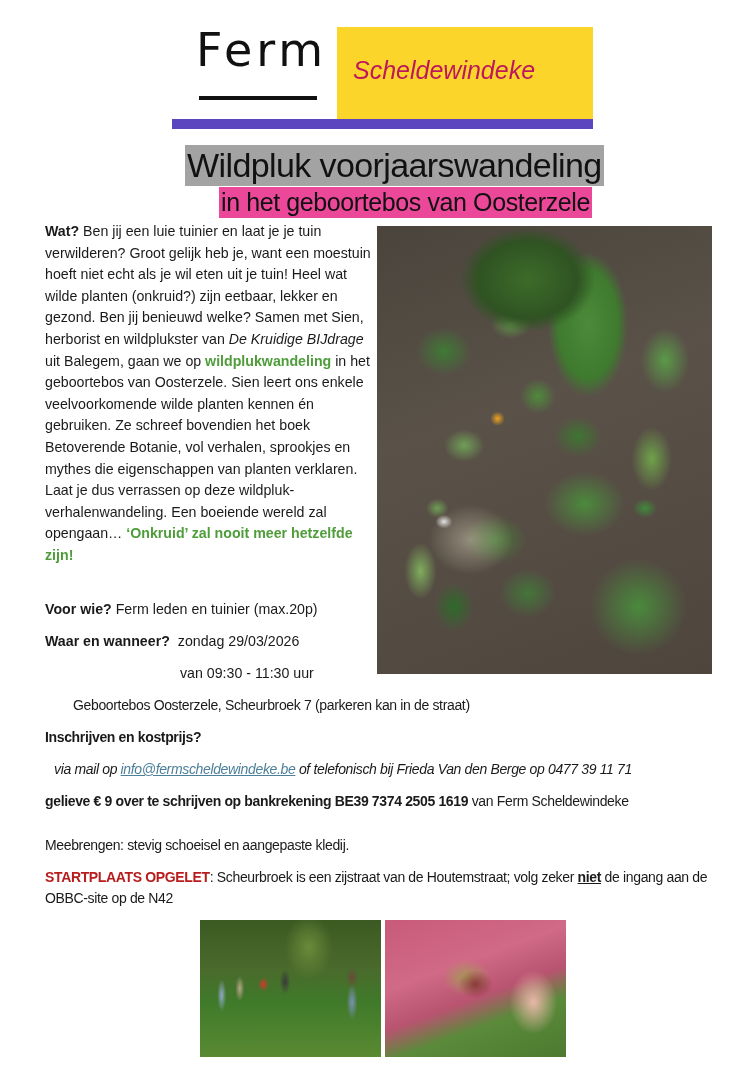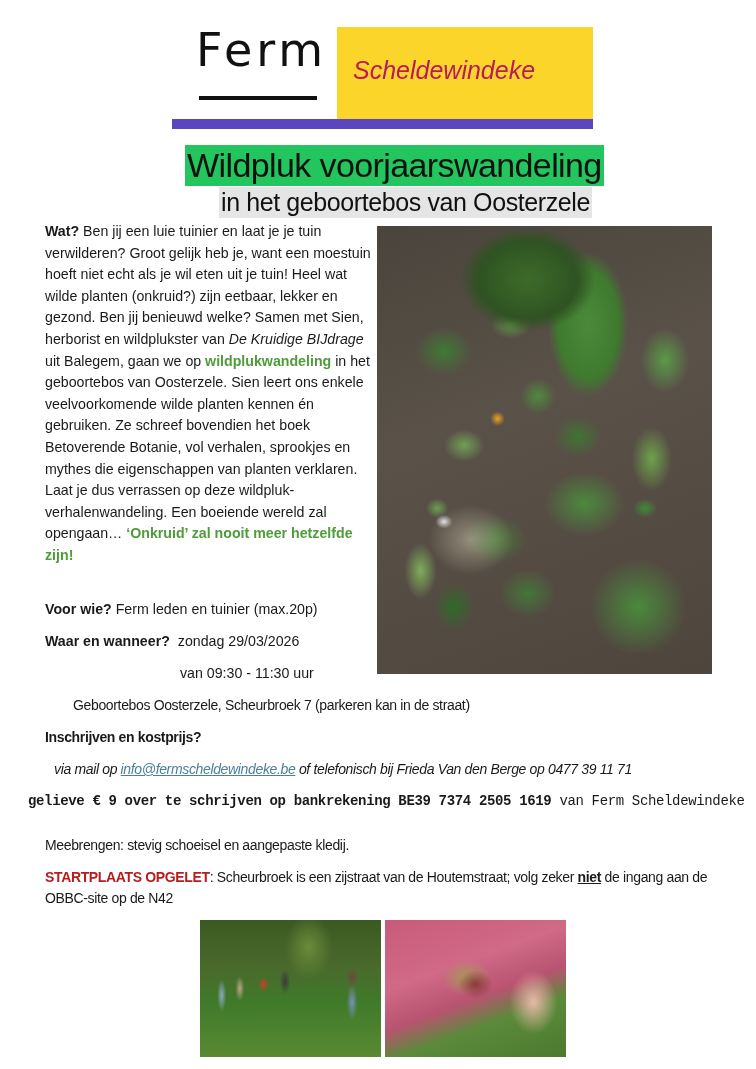--- a/index.html
+++ b/index.html
@@ -23,7 +23,7 @@
 
   
   .title1 {
-    left: 185px; top: 145px; height: 41px; padding: 0 2px; background: #22c55e;
+    left: 185px; top: 145px; height: 41px; padding: 0 2px; background: #a3a3a3;
     font-size: 34px; line-height: 41px; letter-spacing: -0.6px; white-space: nowrap;
   }
   .title2 {

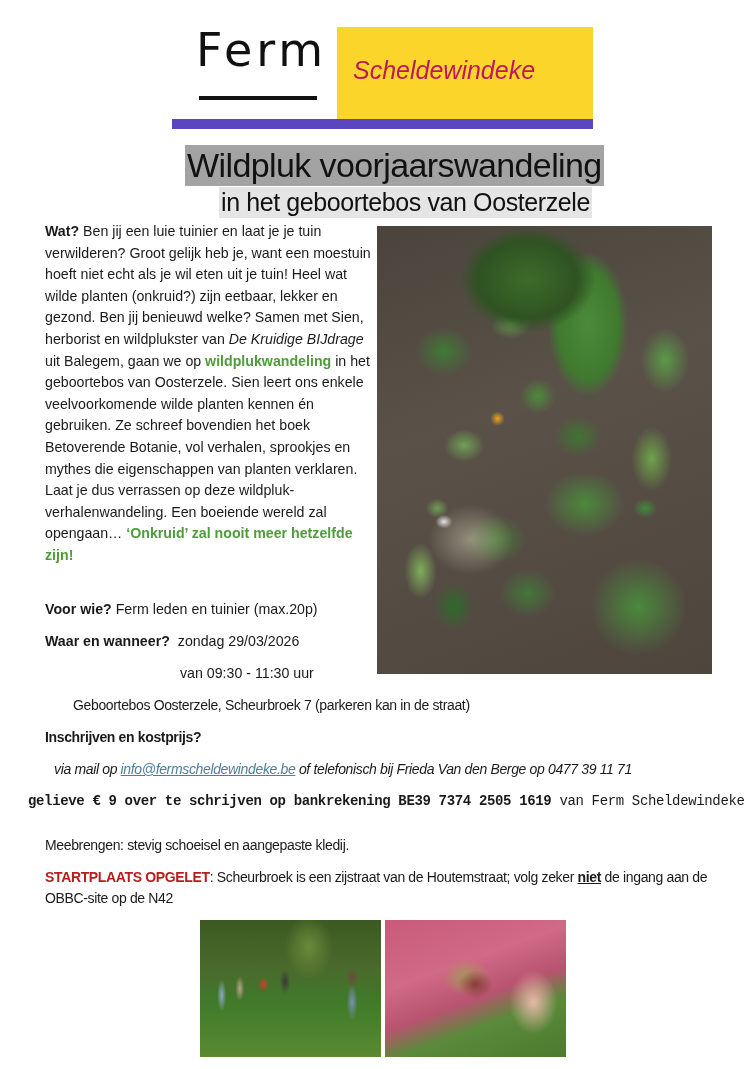--- a/index.html
+++ b/index.html
@@ -27,7 +27,7 @@
     font-size: 34px; line-height: 41px; letter-spacing: -0.6px; white-space: nowrap;
   }
   .title2 {
-    left: 219px; top: 187px; height: 31px; padding: 0 2px; background: #e5e5e5;
+    left: 219px; top: 187px; height: 31px; padding: 0 2px; background: #ec4899;
     font-size: 25px; line-height: 31px; letter-spacing: -0.4px; white-space: nowrap;
   }
 

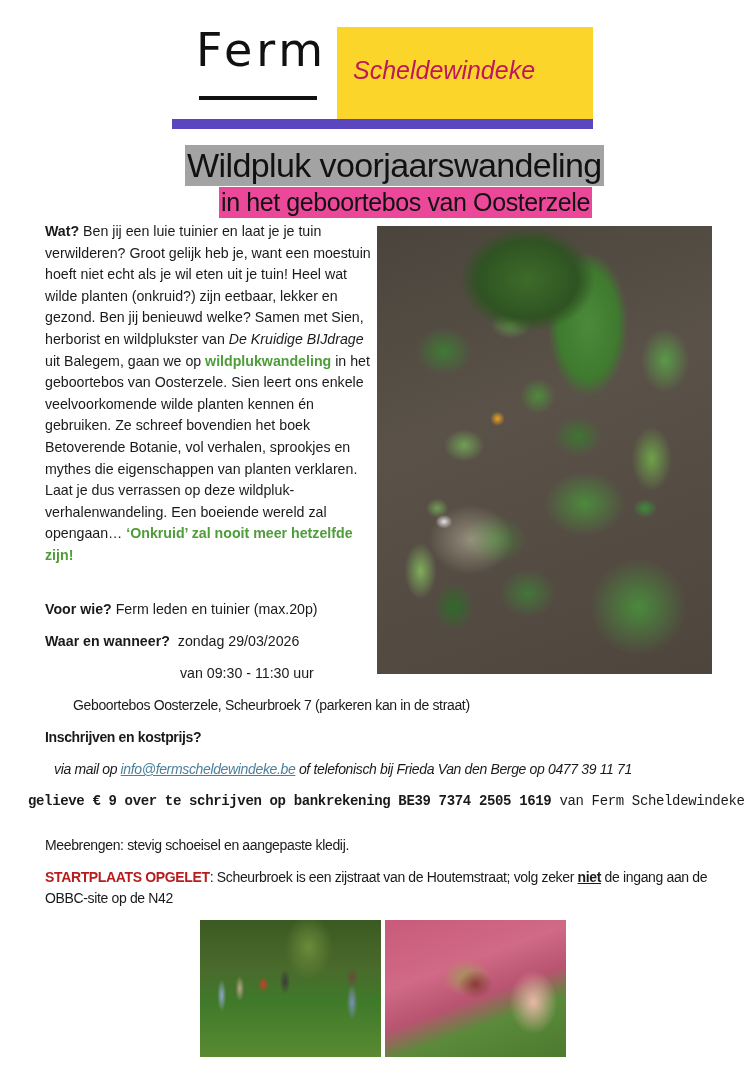--- a/index.html
+++ b/index.html
@@ -122,7 +122,7 @@
 <div class="abs line cond" style="left:45px; top:727px; font-weight:bold;">Inschrijven en kostprijs?</div>
 <div class="abs line cond" style="left:54px; top:759px;font-style:italic;"><span>via mail op </span><a class="link">info@fermscheldewindeke.be</a><span> of telefonisch bij Frieda Van den Berge op 0477 39 11 71</span></div>
 
-<div class="abs line cond" style="left:28px; top:791px;font-family:Liberation Mono, monospace;"><b>gelieve € 9 over te schrijven op bankrekening BE39 7374 2505 1619</b><span> van Ferm Scheldewindeke</span></div>
+<div class="abs line cond" style="left:45px; top:791px;"><b>gelieve € 9 over te schrijven op bankrekening BE39 7374 2505 1619</b><span> van Ferm Scheldewindeke</span></div>
 
 <div class="abs line cond" style="left:45px; top:835px;">Meebrengen: stevig schoeisel en aangepaste kledij.</div>
 

